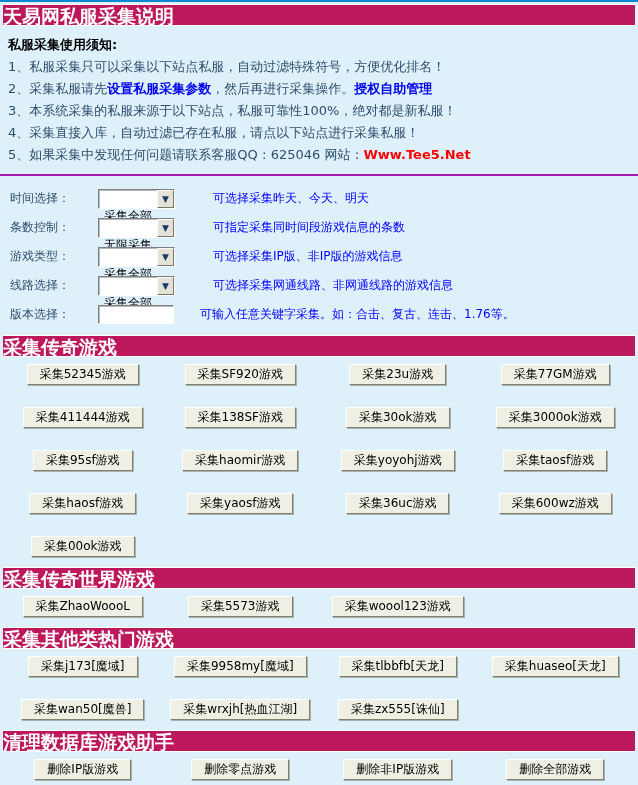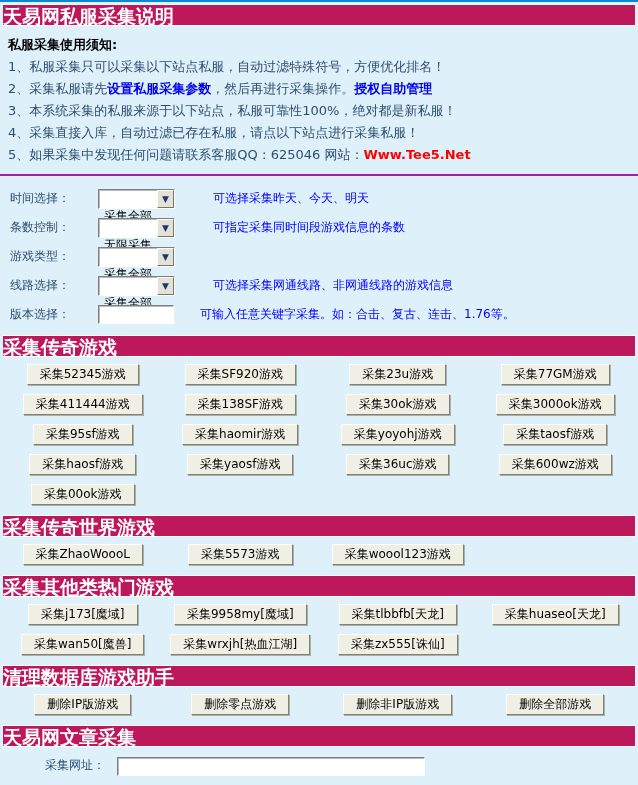--- a/index.html
+++ b/index.html
@@ -115,6 +115,7 @@
       <span class="sel-text">采集全部</span>
       <span class="sel-btn">▼</span>
     </span>
+    <span class="hint">可选择采集IP版、非IP版的游戏信息</span>
   </div>
 
   <div class="filter-row">

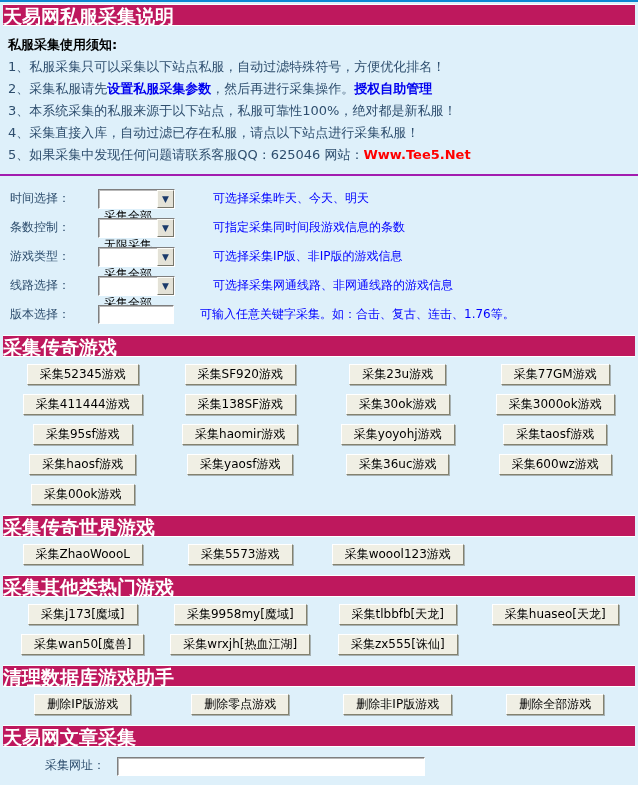--- a/index.html
+++ b/index.html
@@ -61,7 +61,7 @@
     box-shadow:1px 1px 0 rgba(100,100,90,0.45);
     cursor:pointer; white-space:nowrap;
   }
-  .grid { display:grid; grid-template-columns:repeat(4,1fr); row-gap:9px; padding:5px 4px 8px 4px; justify-items:center; align-items:center; }
+  .grid { display:grid; grid-template-columns:repeat(4,1fr); row-gap:22px; padding:5px 4px 8px 4px; justify-items:center; align-items:center; }
   .cell-left { justify-self:center; }
   
   .article-form { padding:8px 0 0 45px; }

